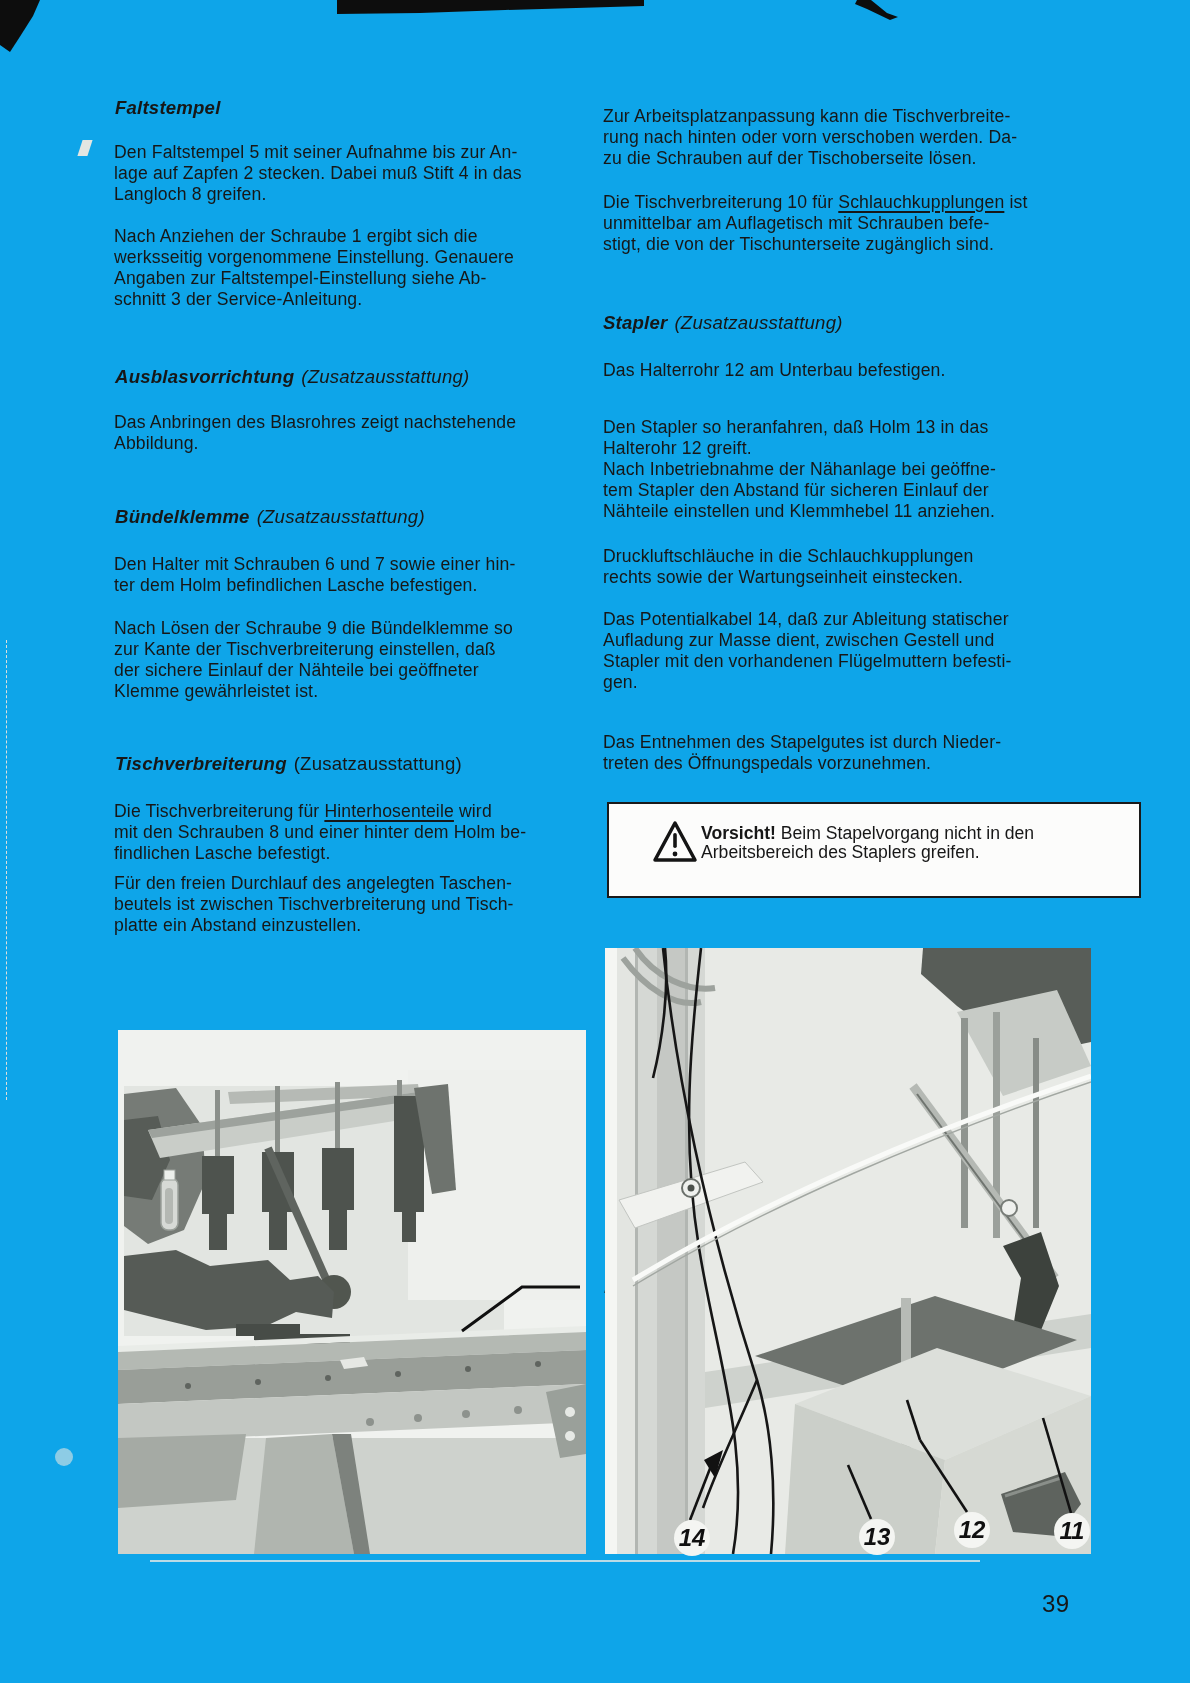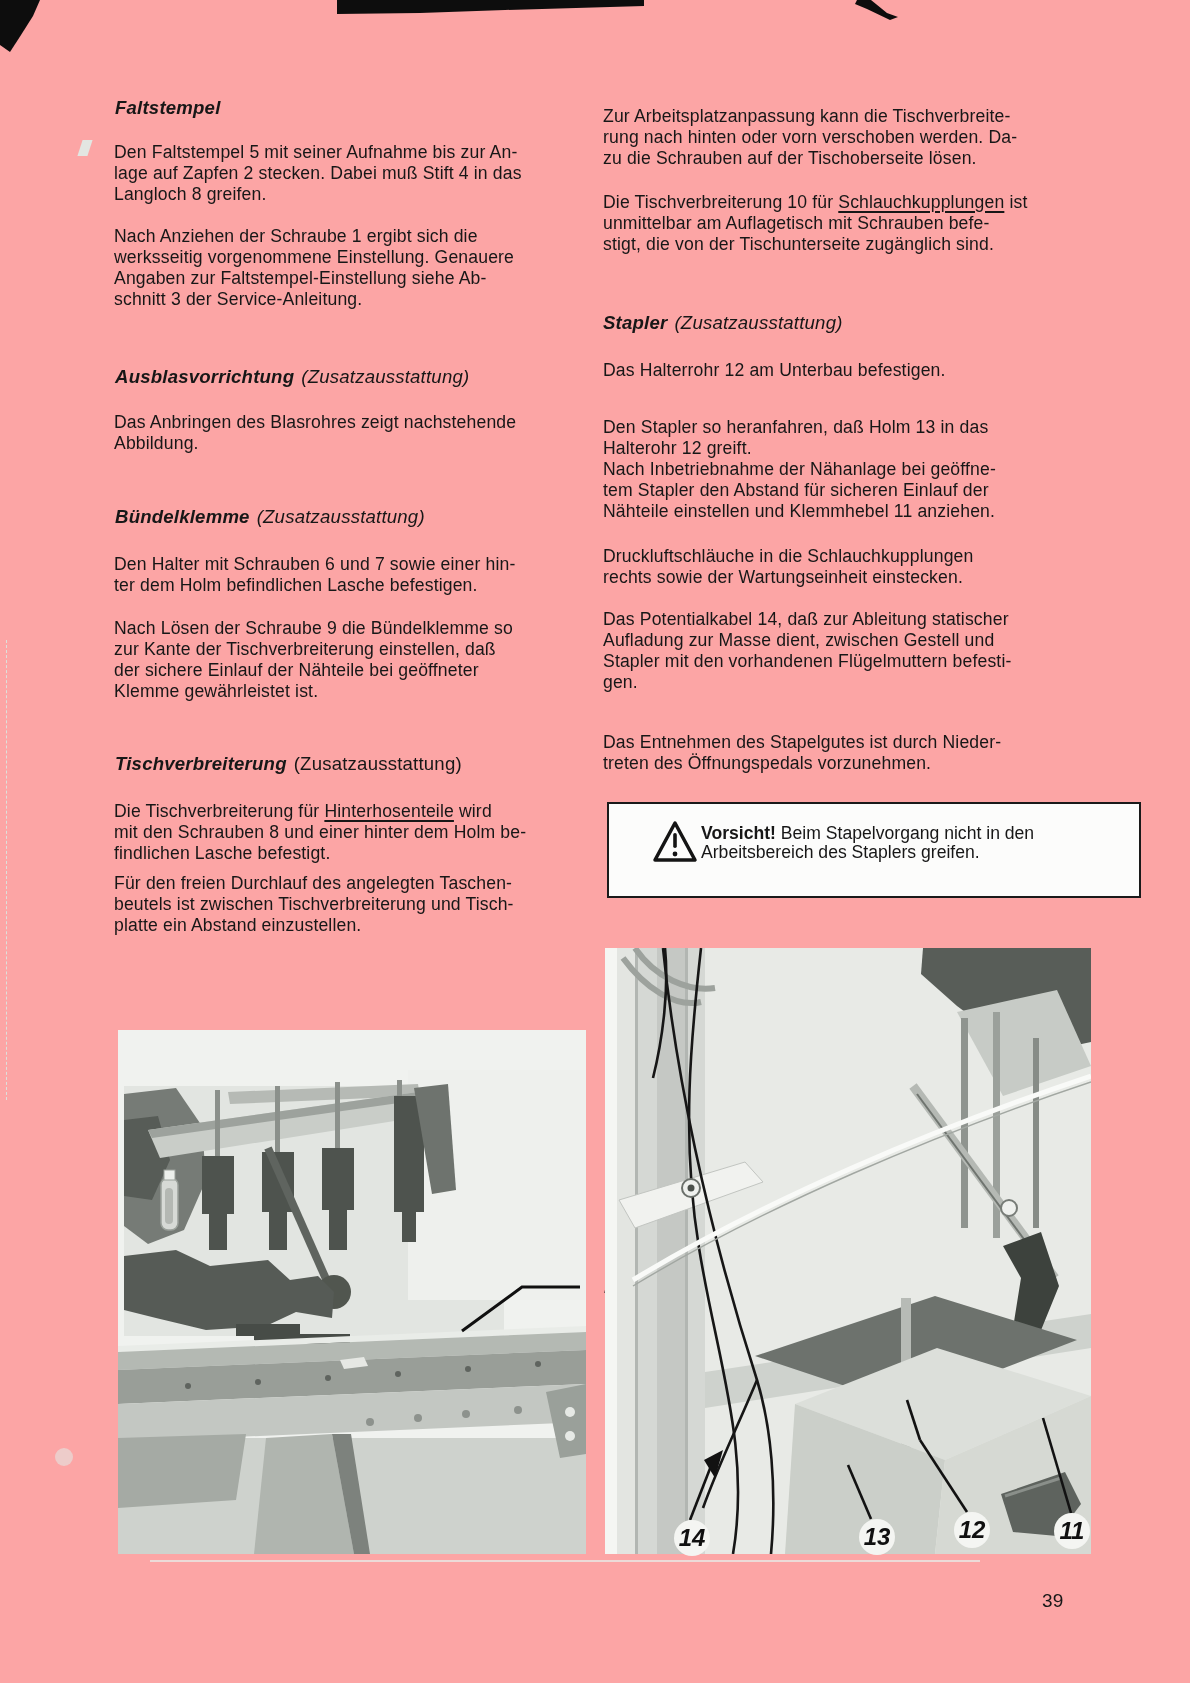--- a/index.html
+++ b/index.html
@@ -4,7 +4,7 @@
 <style>
   html,body{margin:0;padding:0;background:#d8d8d8;}
   .page{
-    position:relative;width:1190px;height:1683px;background:#fca5a5;
+    position:relative;width:1190px;height:1683px;background:#0ea5e9;
     font-family:"Liberation Sans",sans-serif;color:#171717;overflow:hidden;
   }
   .h{

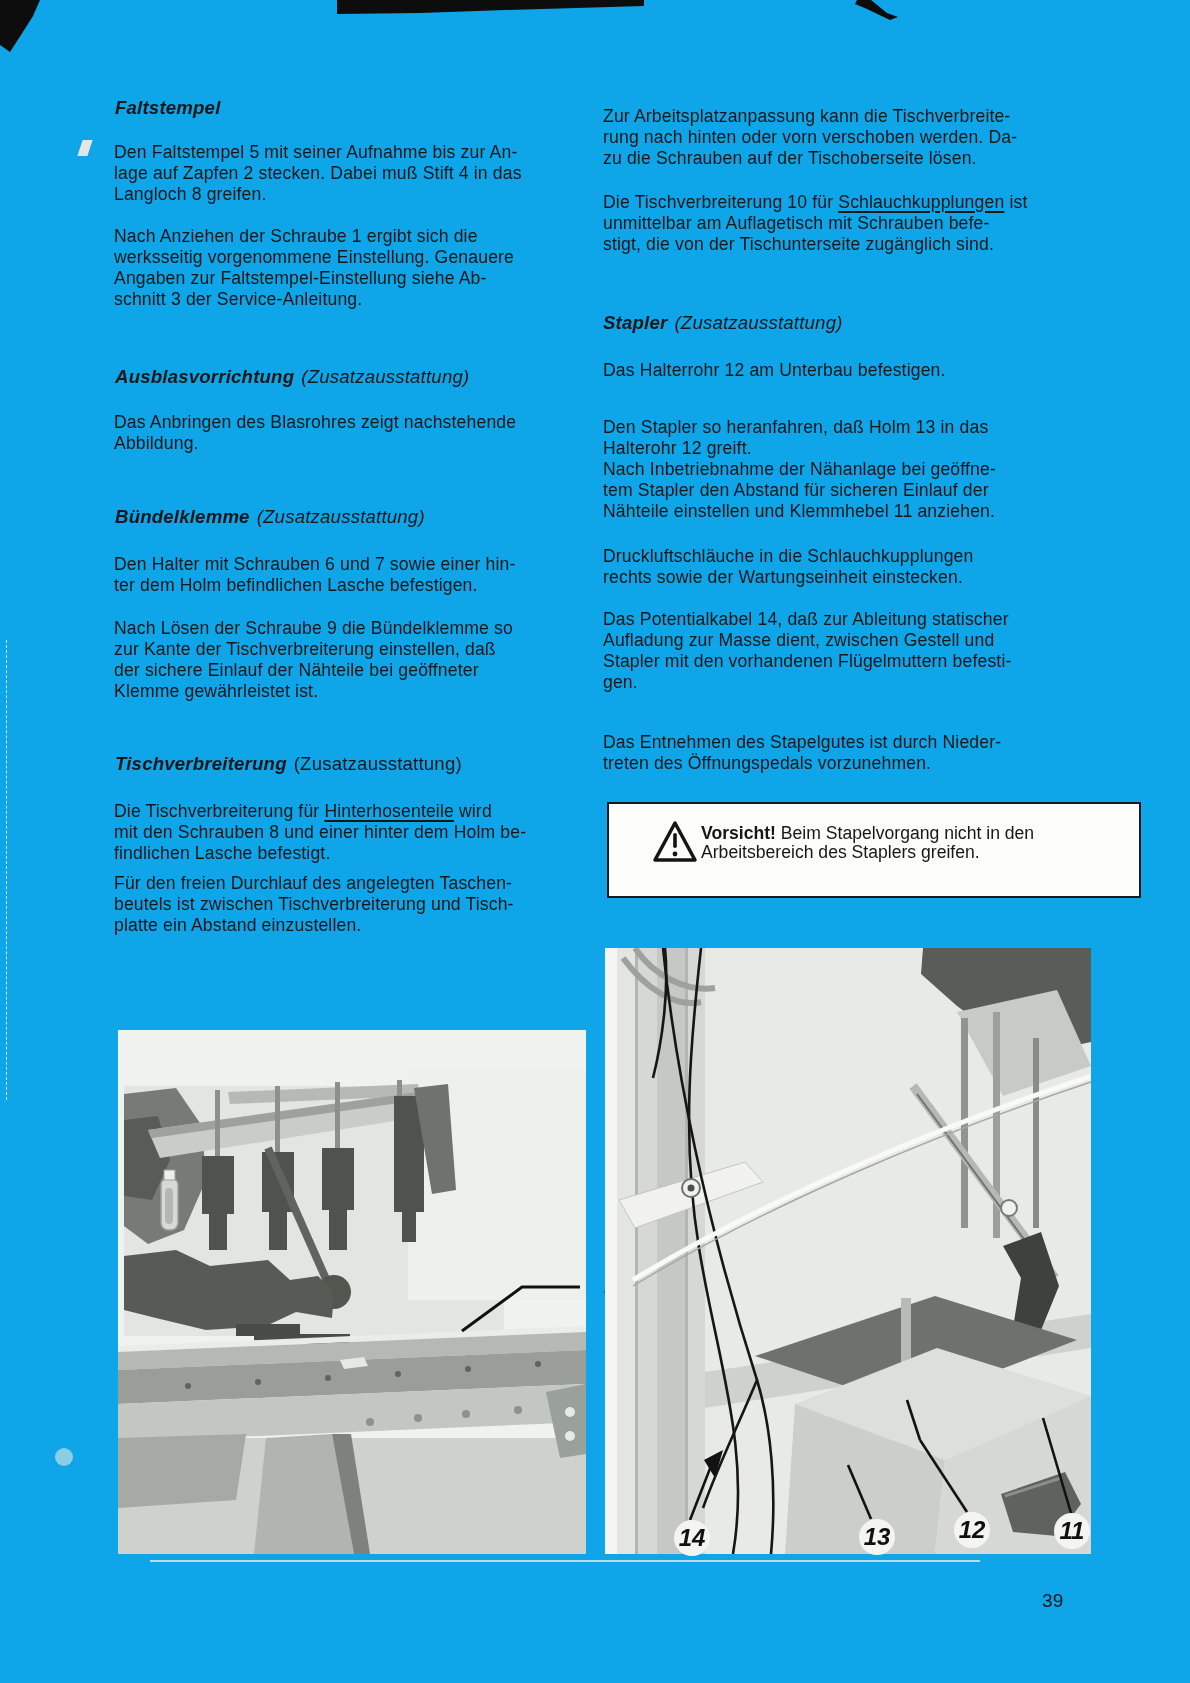--- a/index.html
+++ b/index.html
@@ -34,7 +34,7 @@
     width:36px;height:36px;border-radius:50%;background:#f4f5f2;
     display:flex;align-items:center;justify-content:center;font-size:24px;text-align:center;
   }
-  .page-number{position:absolute;left:1042px;top:1590px;font-size:19px;letter-spacing:.3px;}
+  .page-number{position:absolute;left:1042px;top:1590px;font-size:24px;letter-spacing:.3px;}
   .artifact{position:absolute;}
   .dashed-line{position:absolute;left:6px;top:640px;height:460px;width:0;border-left:1px dashed #dde0dc;}
   .smudge{position:absolute;left:150px;top:1560px;width:830px;height:2px;background:#e7e9e5;opacity:.8;}

